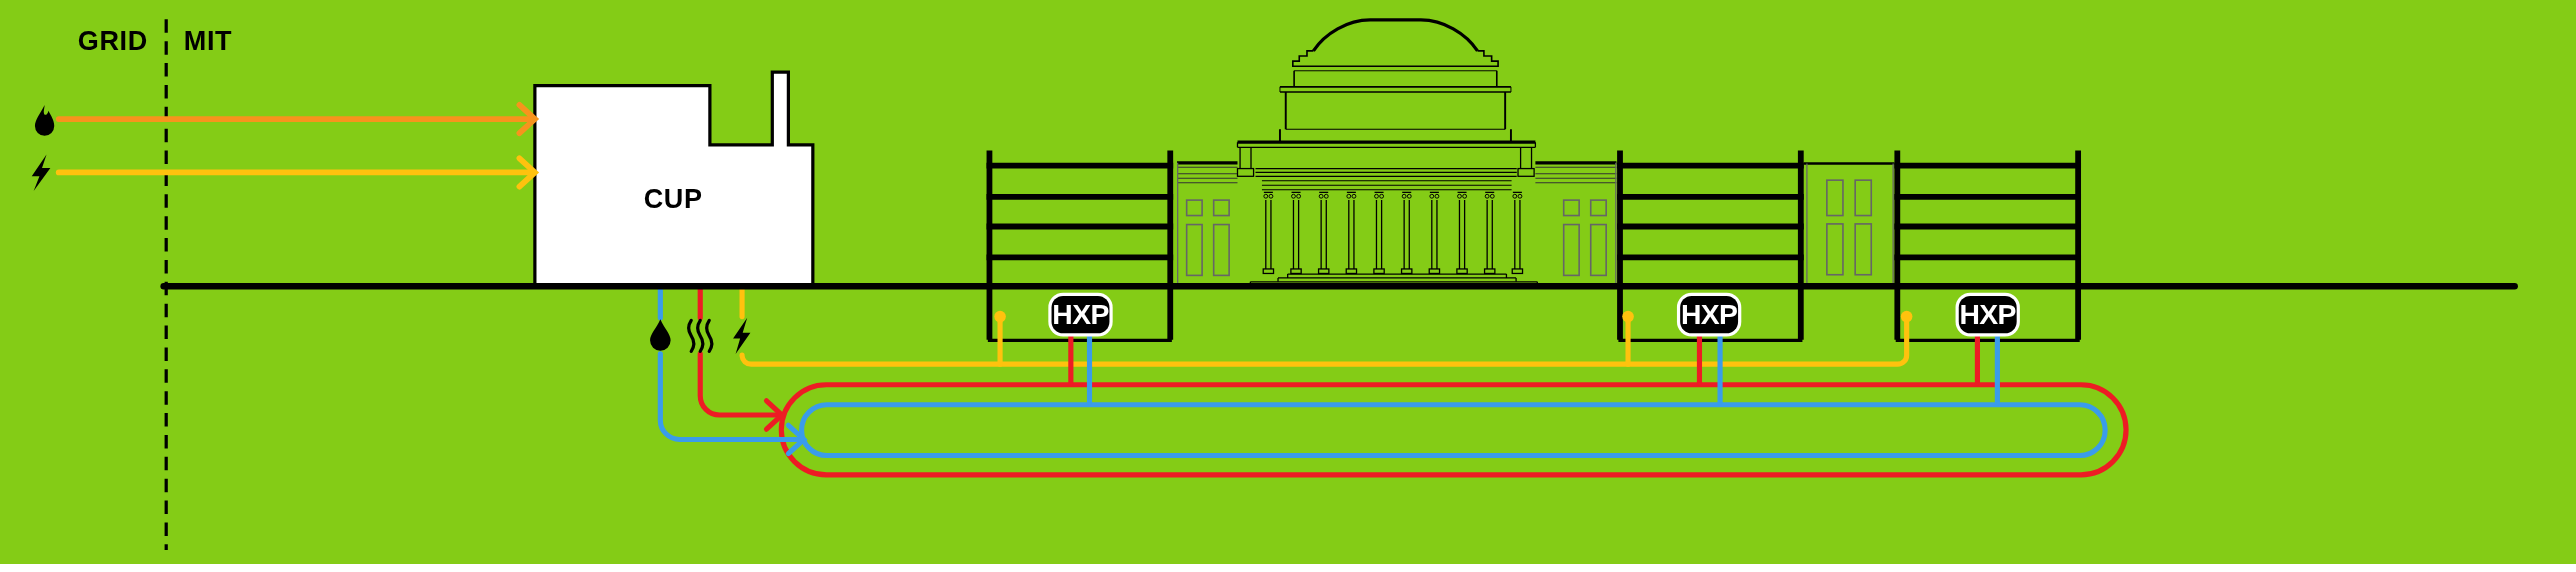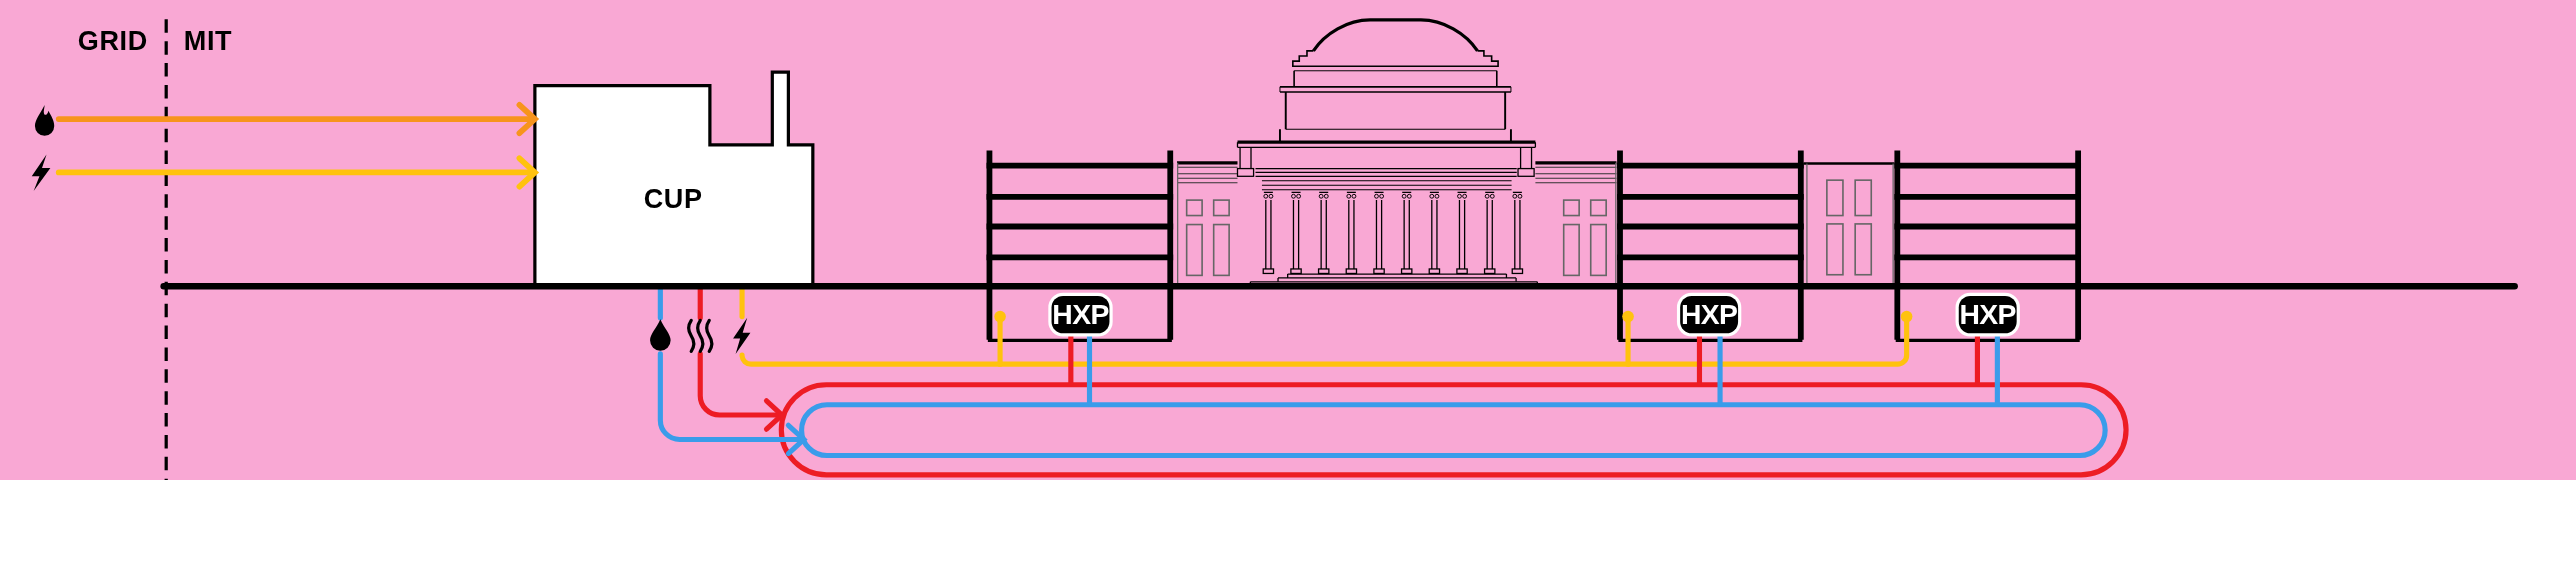--- a/index.html
+++ b/index.html
@@ -3,7 +3,7 @@
 <meta charset="utf-8">
 <style>
   html,body{margin:0;padding:0;background:#ffffff;}
-  .canvas{width:2576px;height:480px;position:relative;background:#f9a8d4;}
+  .canvas{width:2576px;height:564px;position:relative;background:#84cc16;}
   svg{display:block;}
   .t{font-family:"Liberation Sans",sans-serif;font-weight:700;fill:#000;text-anchor:middle;}
   .t-lg{font-size:42px;letter-spacing:1px;}

